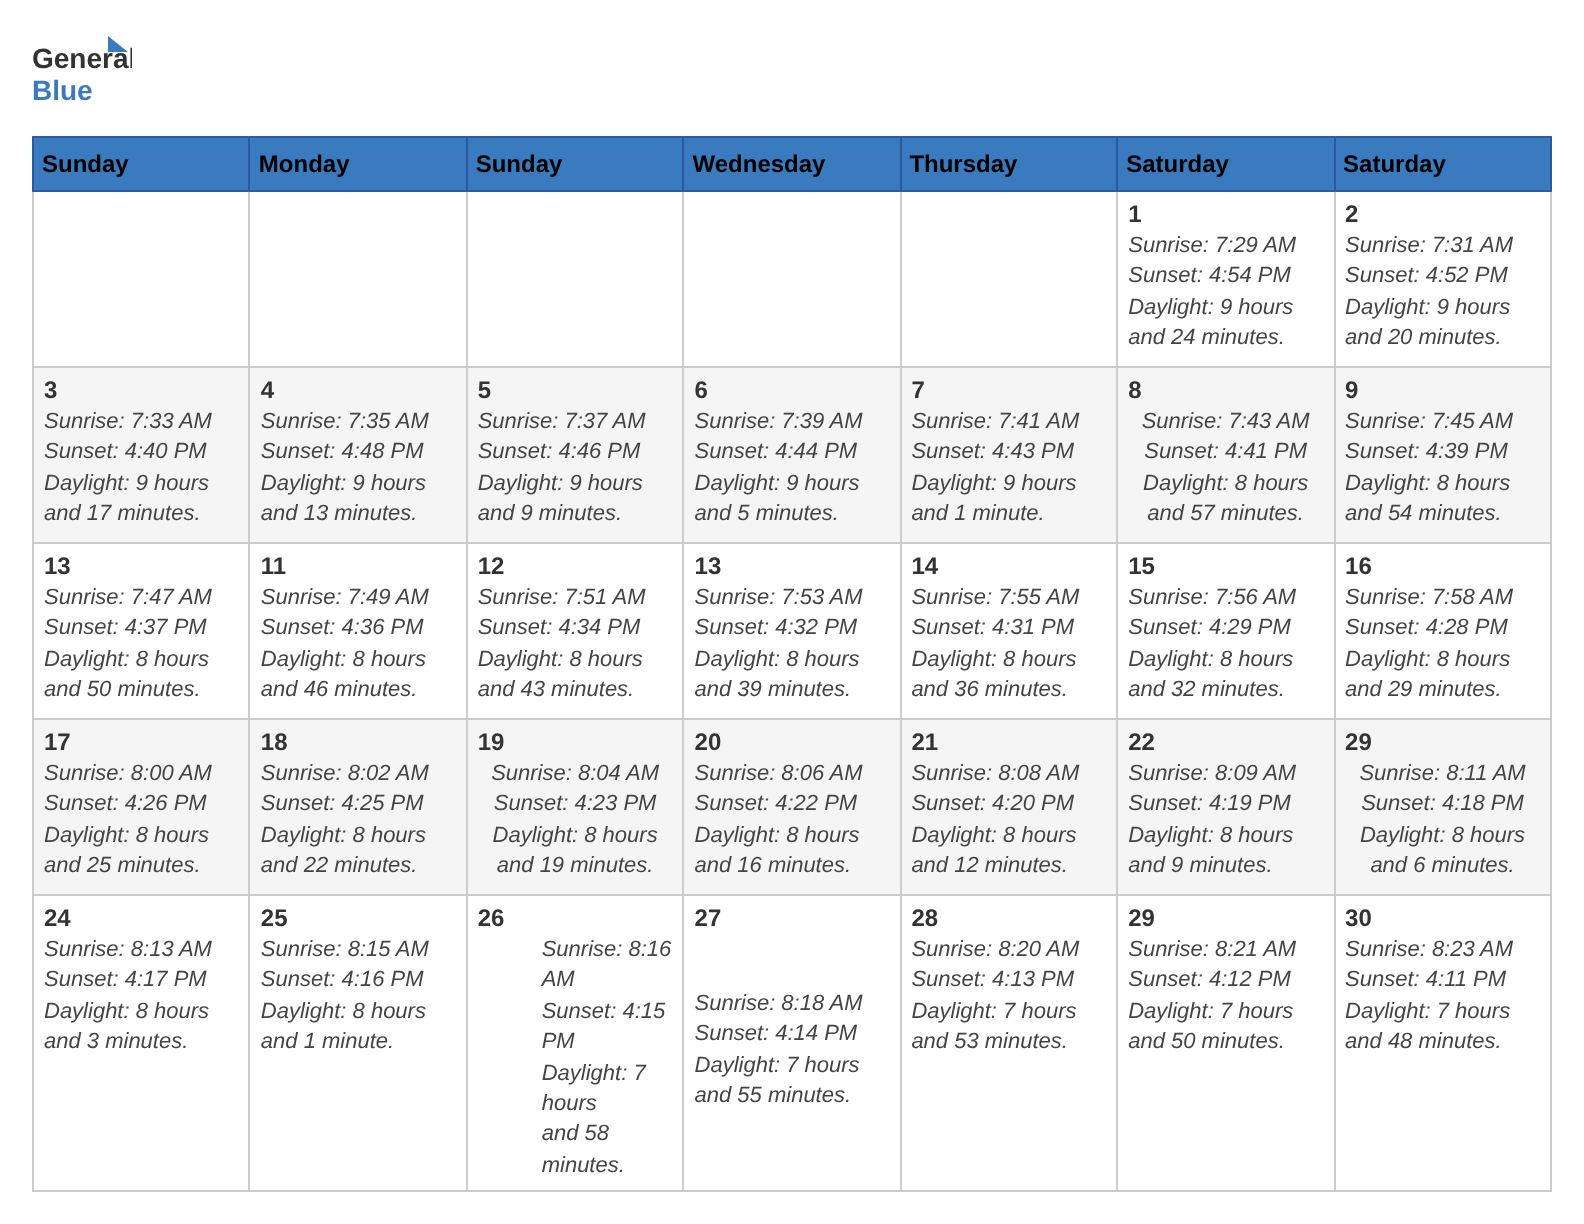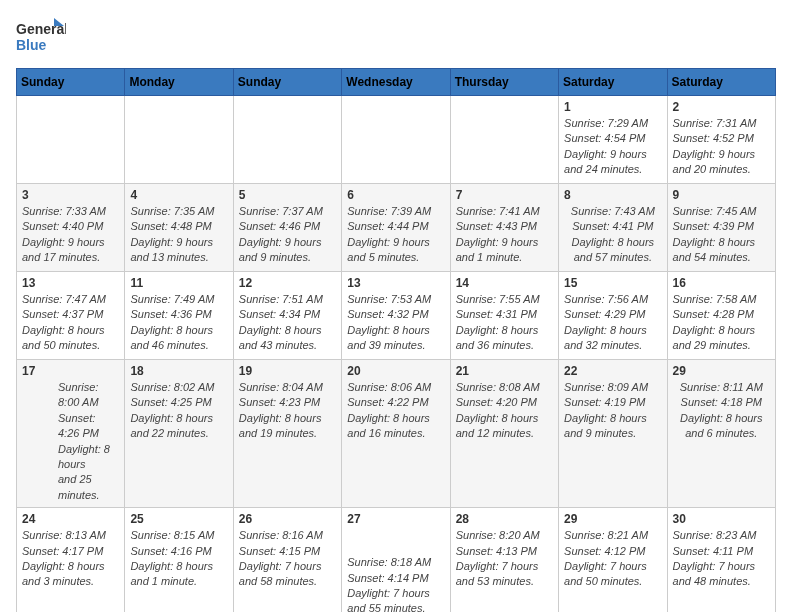--- a/index.html
+++ b/index.html
@@ -226,7 +226,7 @@
       <tr>
         <td>
           <span class="day-number">17</span>
-          <div class="day-info" style="white-space: pre-line; margin-left: 36px;">Sunrise: 8:00 AM
+          <div class="day-info" style="white-space: pre-line;">Sunrise: 8:00 AM
 Sunset: 4:26 PM
 Daylight: 8 hours
 and 25 minutes.</div>

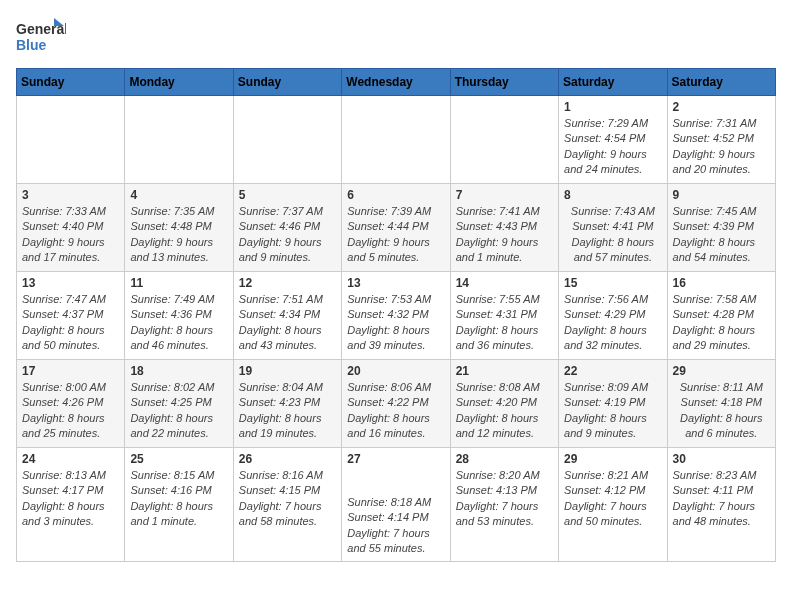--- a/index.html
+++ b/index.html
@@ -240,7 +240,7 @@
         </td>
         <td>
           <span class="day-number">19</span>
-          <div class="day-info" style="white-space: pre-line;">Sunrise: 8:04 AM
+          <div class="day-info" style="white-space: pre-line; text-align: center;">Sunrise: 8:04 AM
 Sunset: 4:23 PM
 Daylight: 8 hours
 and 19 minutes.</div>

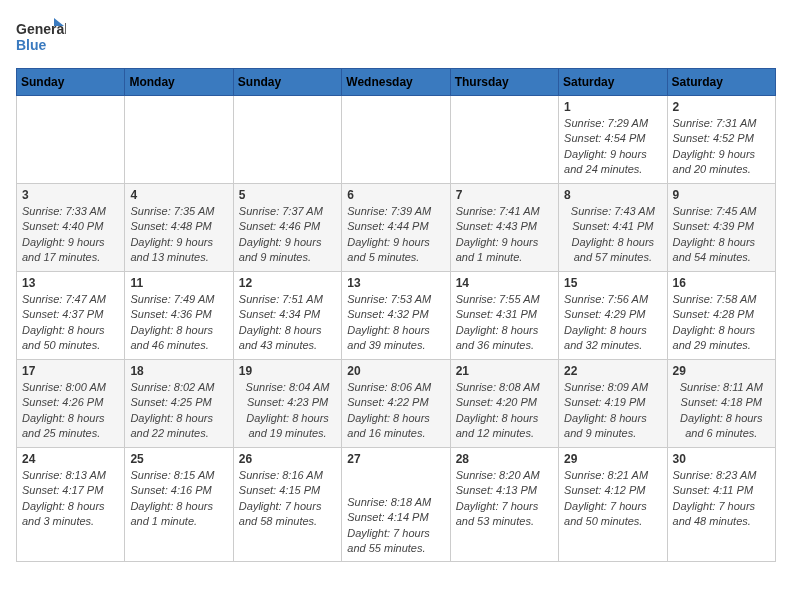--- a/index.html
+++ b/index.html
@@ -291,7 +291,7 @@
         </td>
         <td>
           <span class="day-number">26</span>
-          <div class="day-info" style="white-space: pre-line;">Sunrise: 8:16 AM
+          <div class="day-info" style="white-space: pre-line; margin-left: 32px;">Sunrise: 8:16 AM
 Sunset: 4:15 PM
 Daylight: 7 hours
 and 58 minutes.</div>

